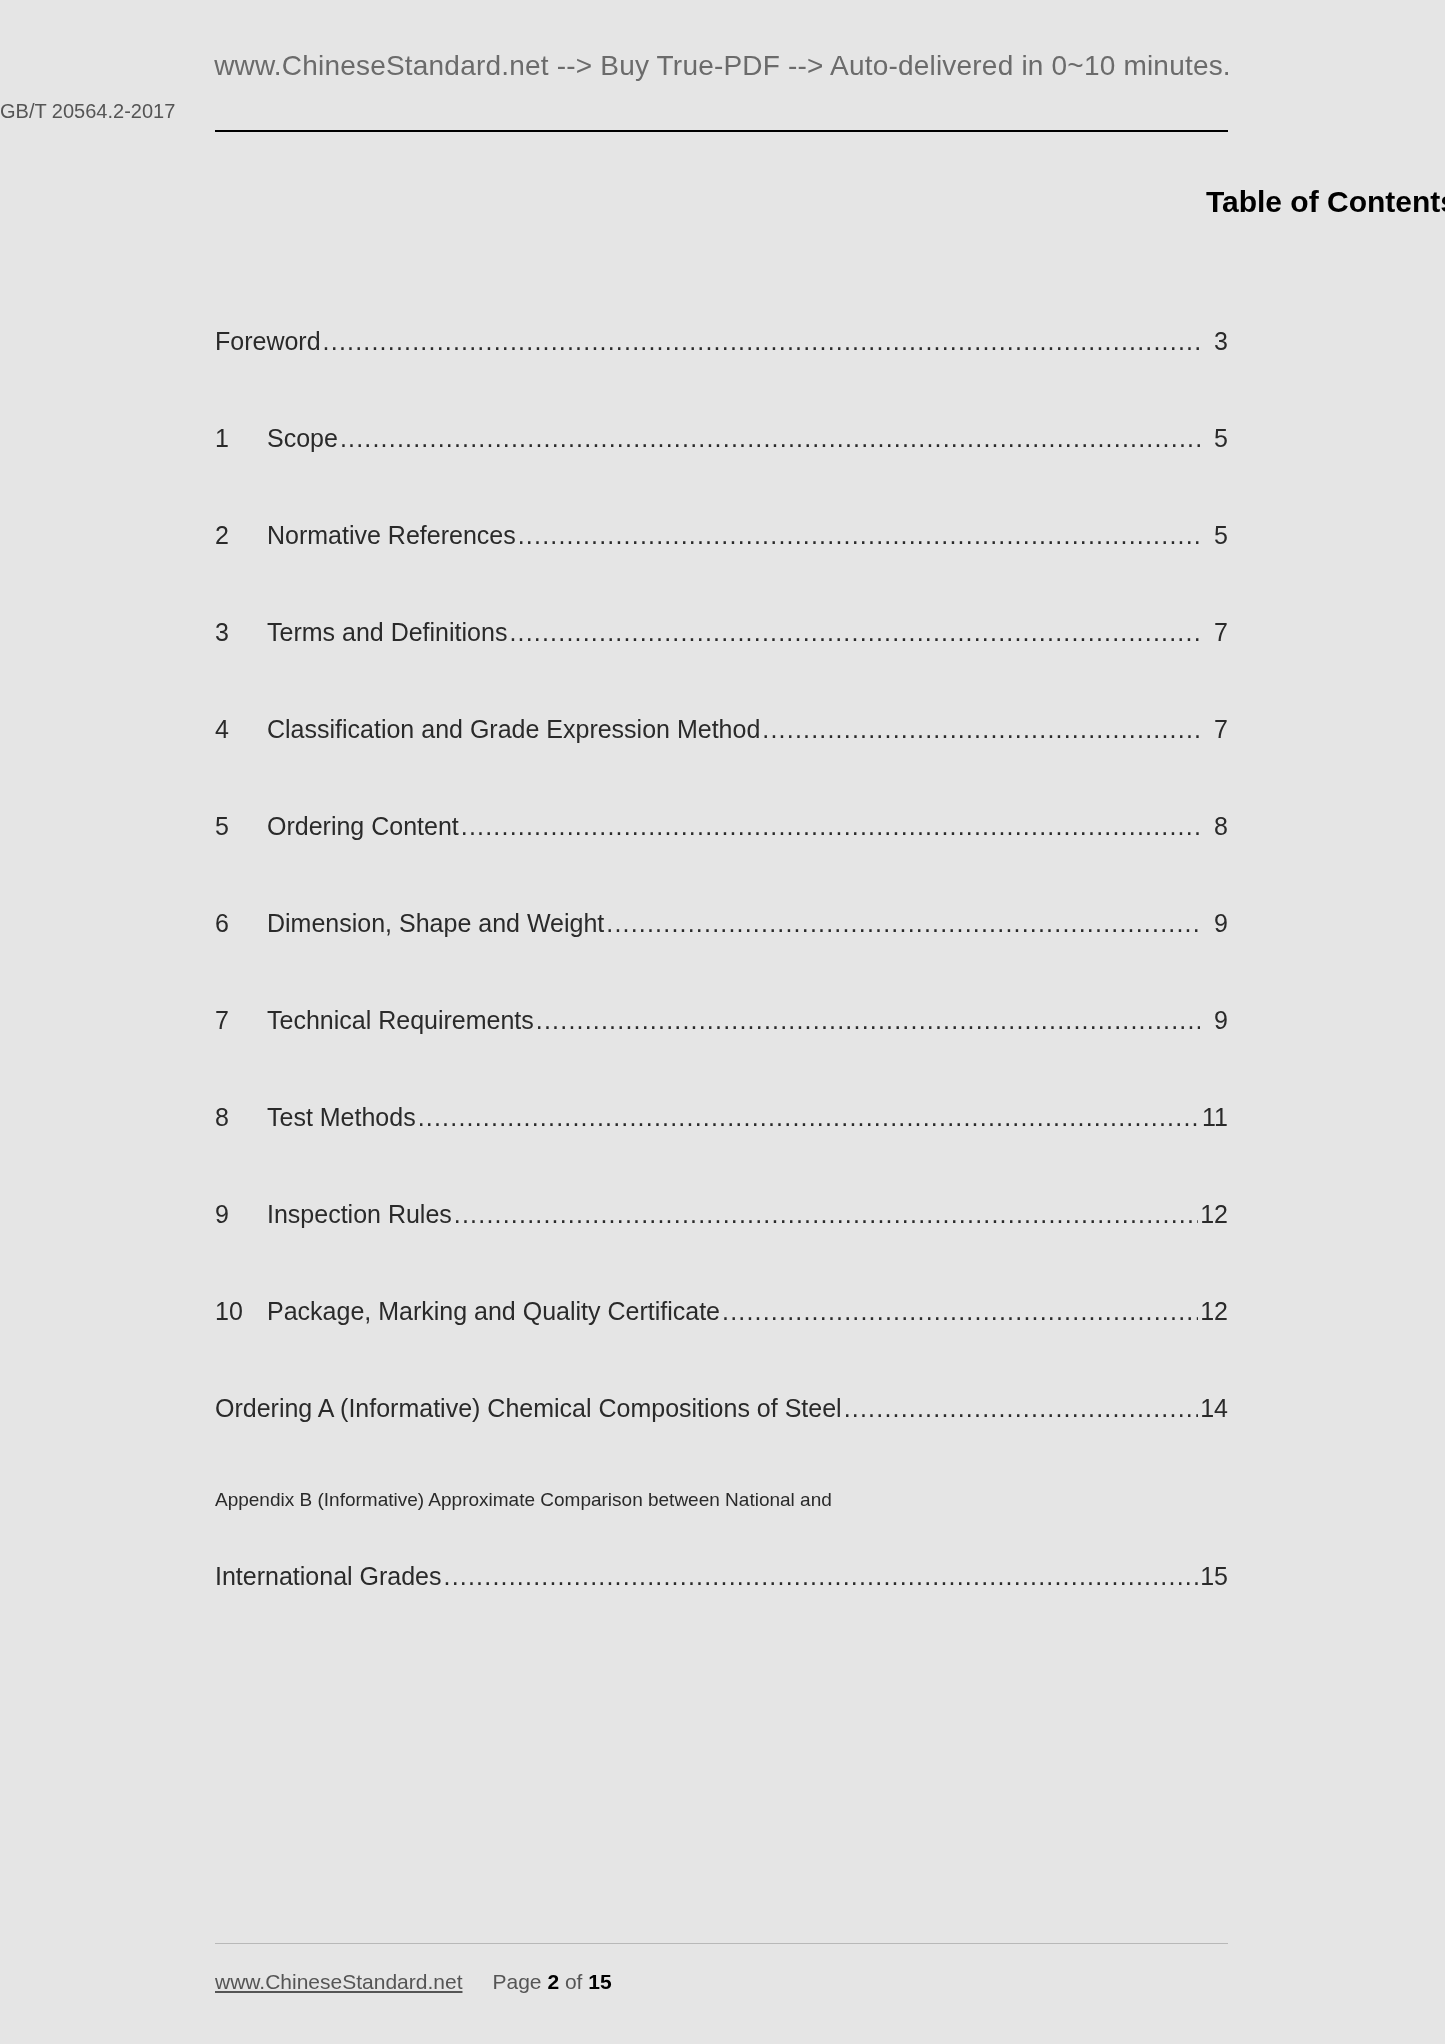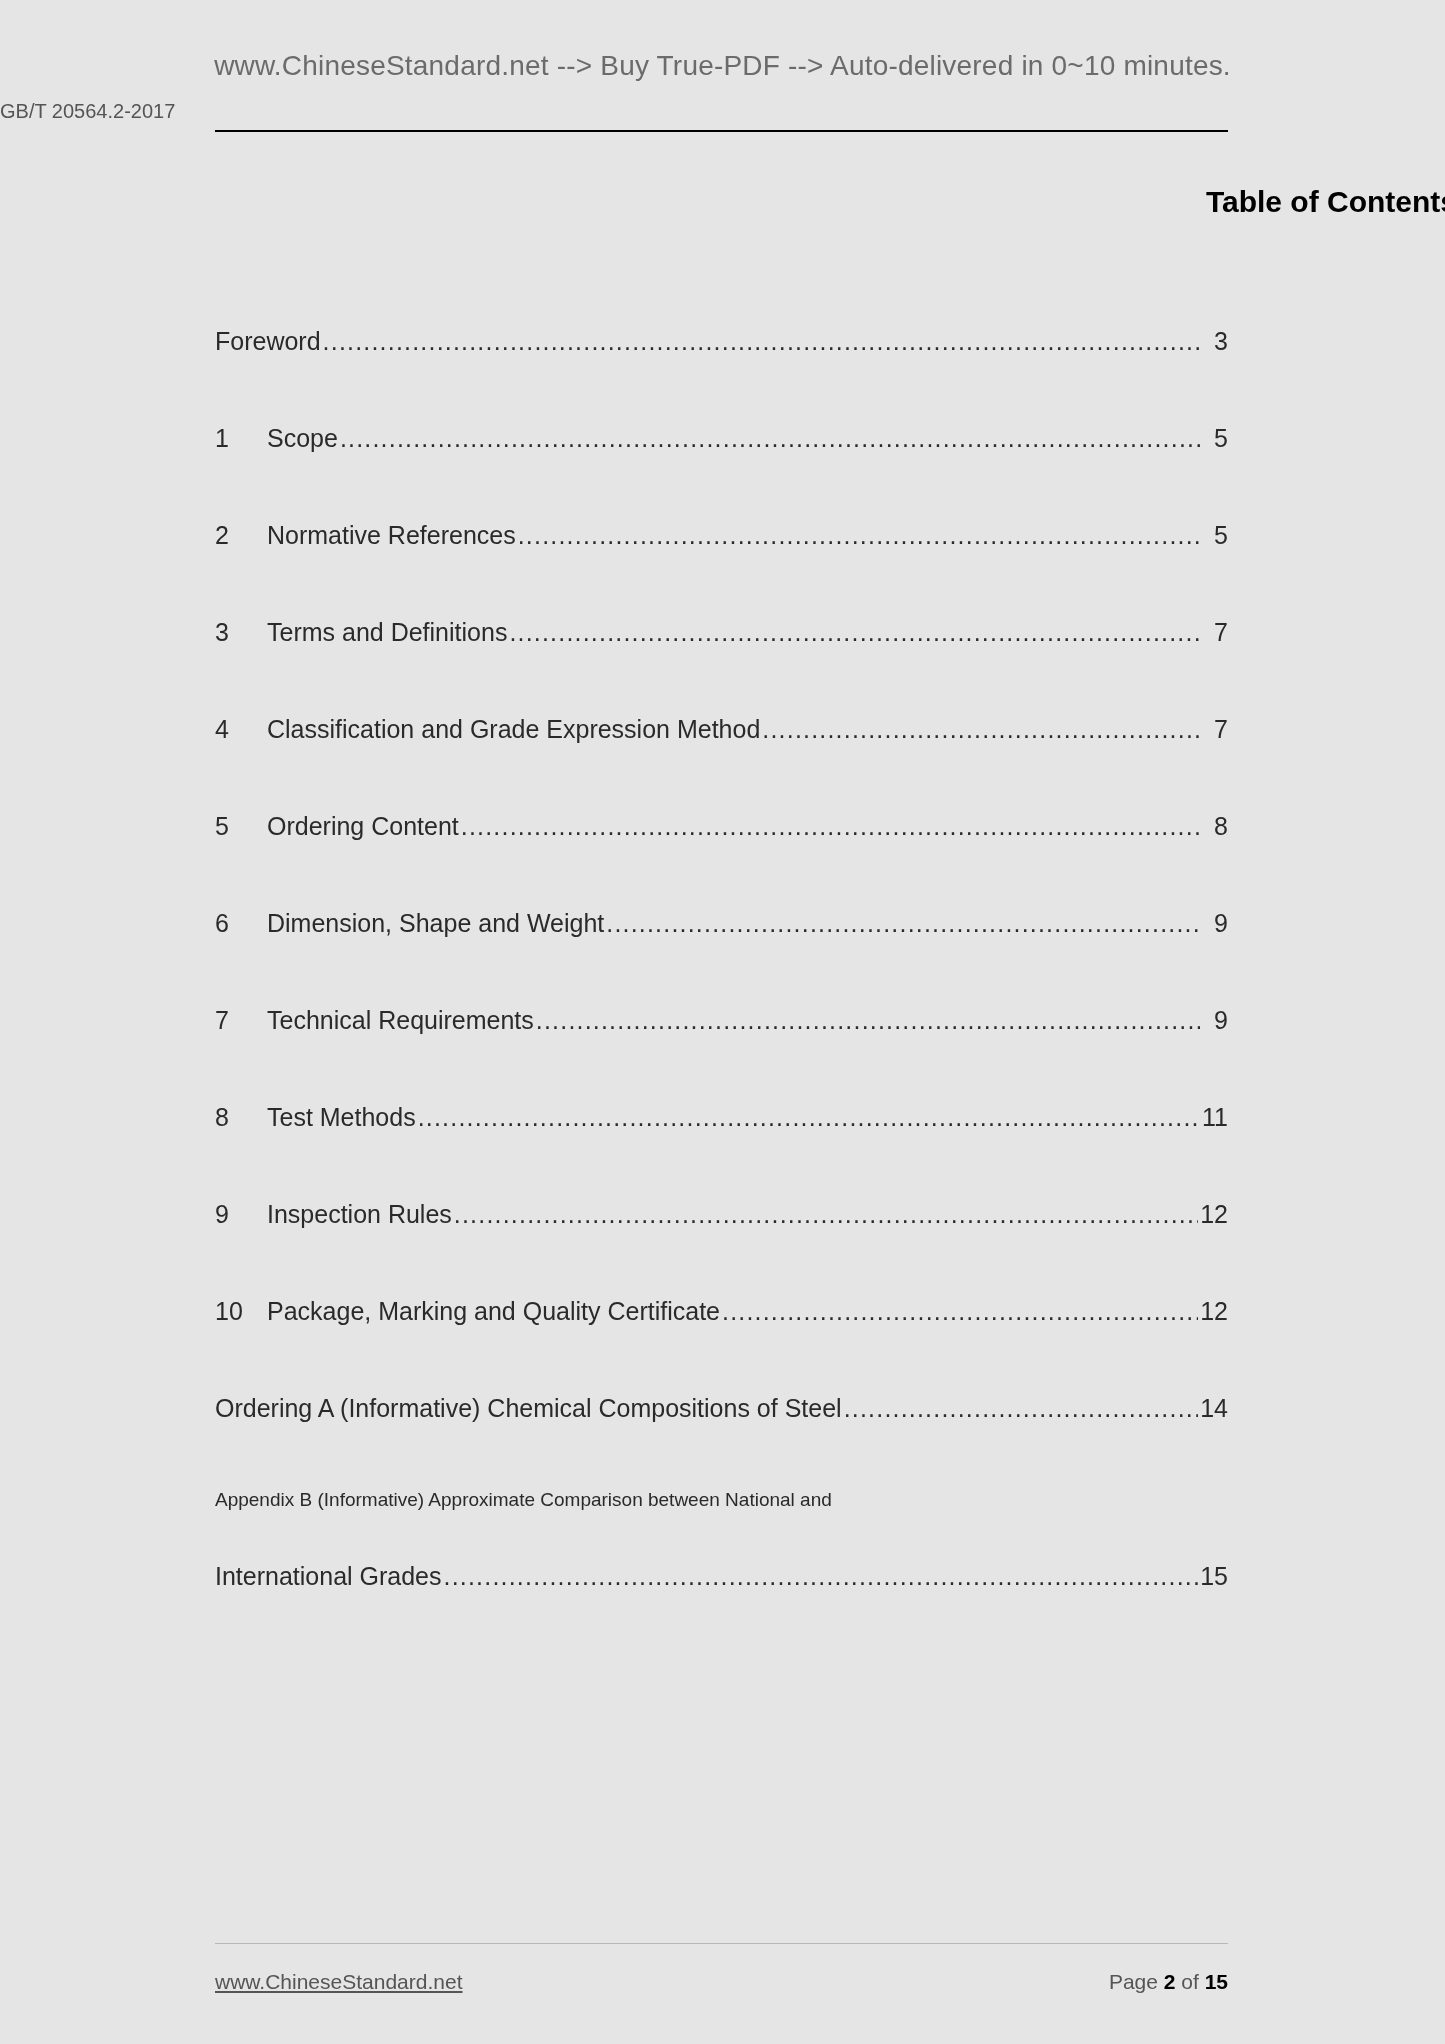--- a/index.html
+++ b/index.html
@@ -125,7 +125,6 @@
     left: 215px;
     width: 1013px;
     display: flex;
-    justify-content: space-between;
     align-items: baseline;
     font-size: 21px;
     color: #555555;

